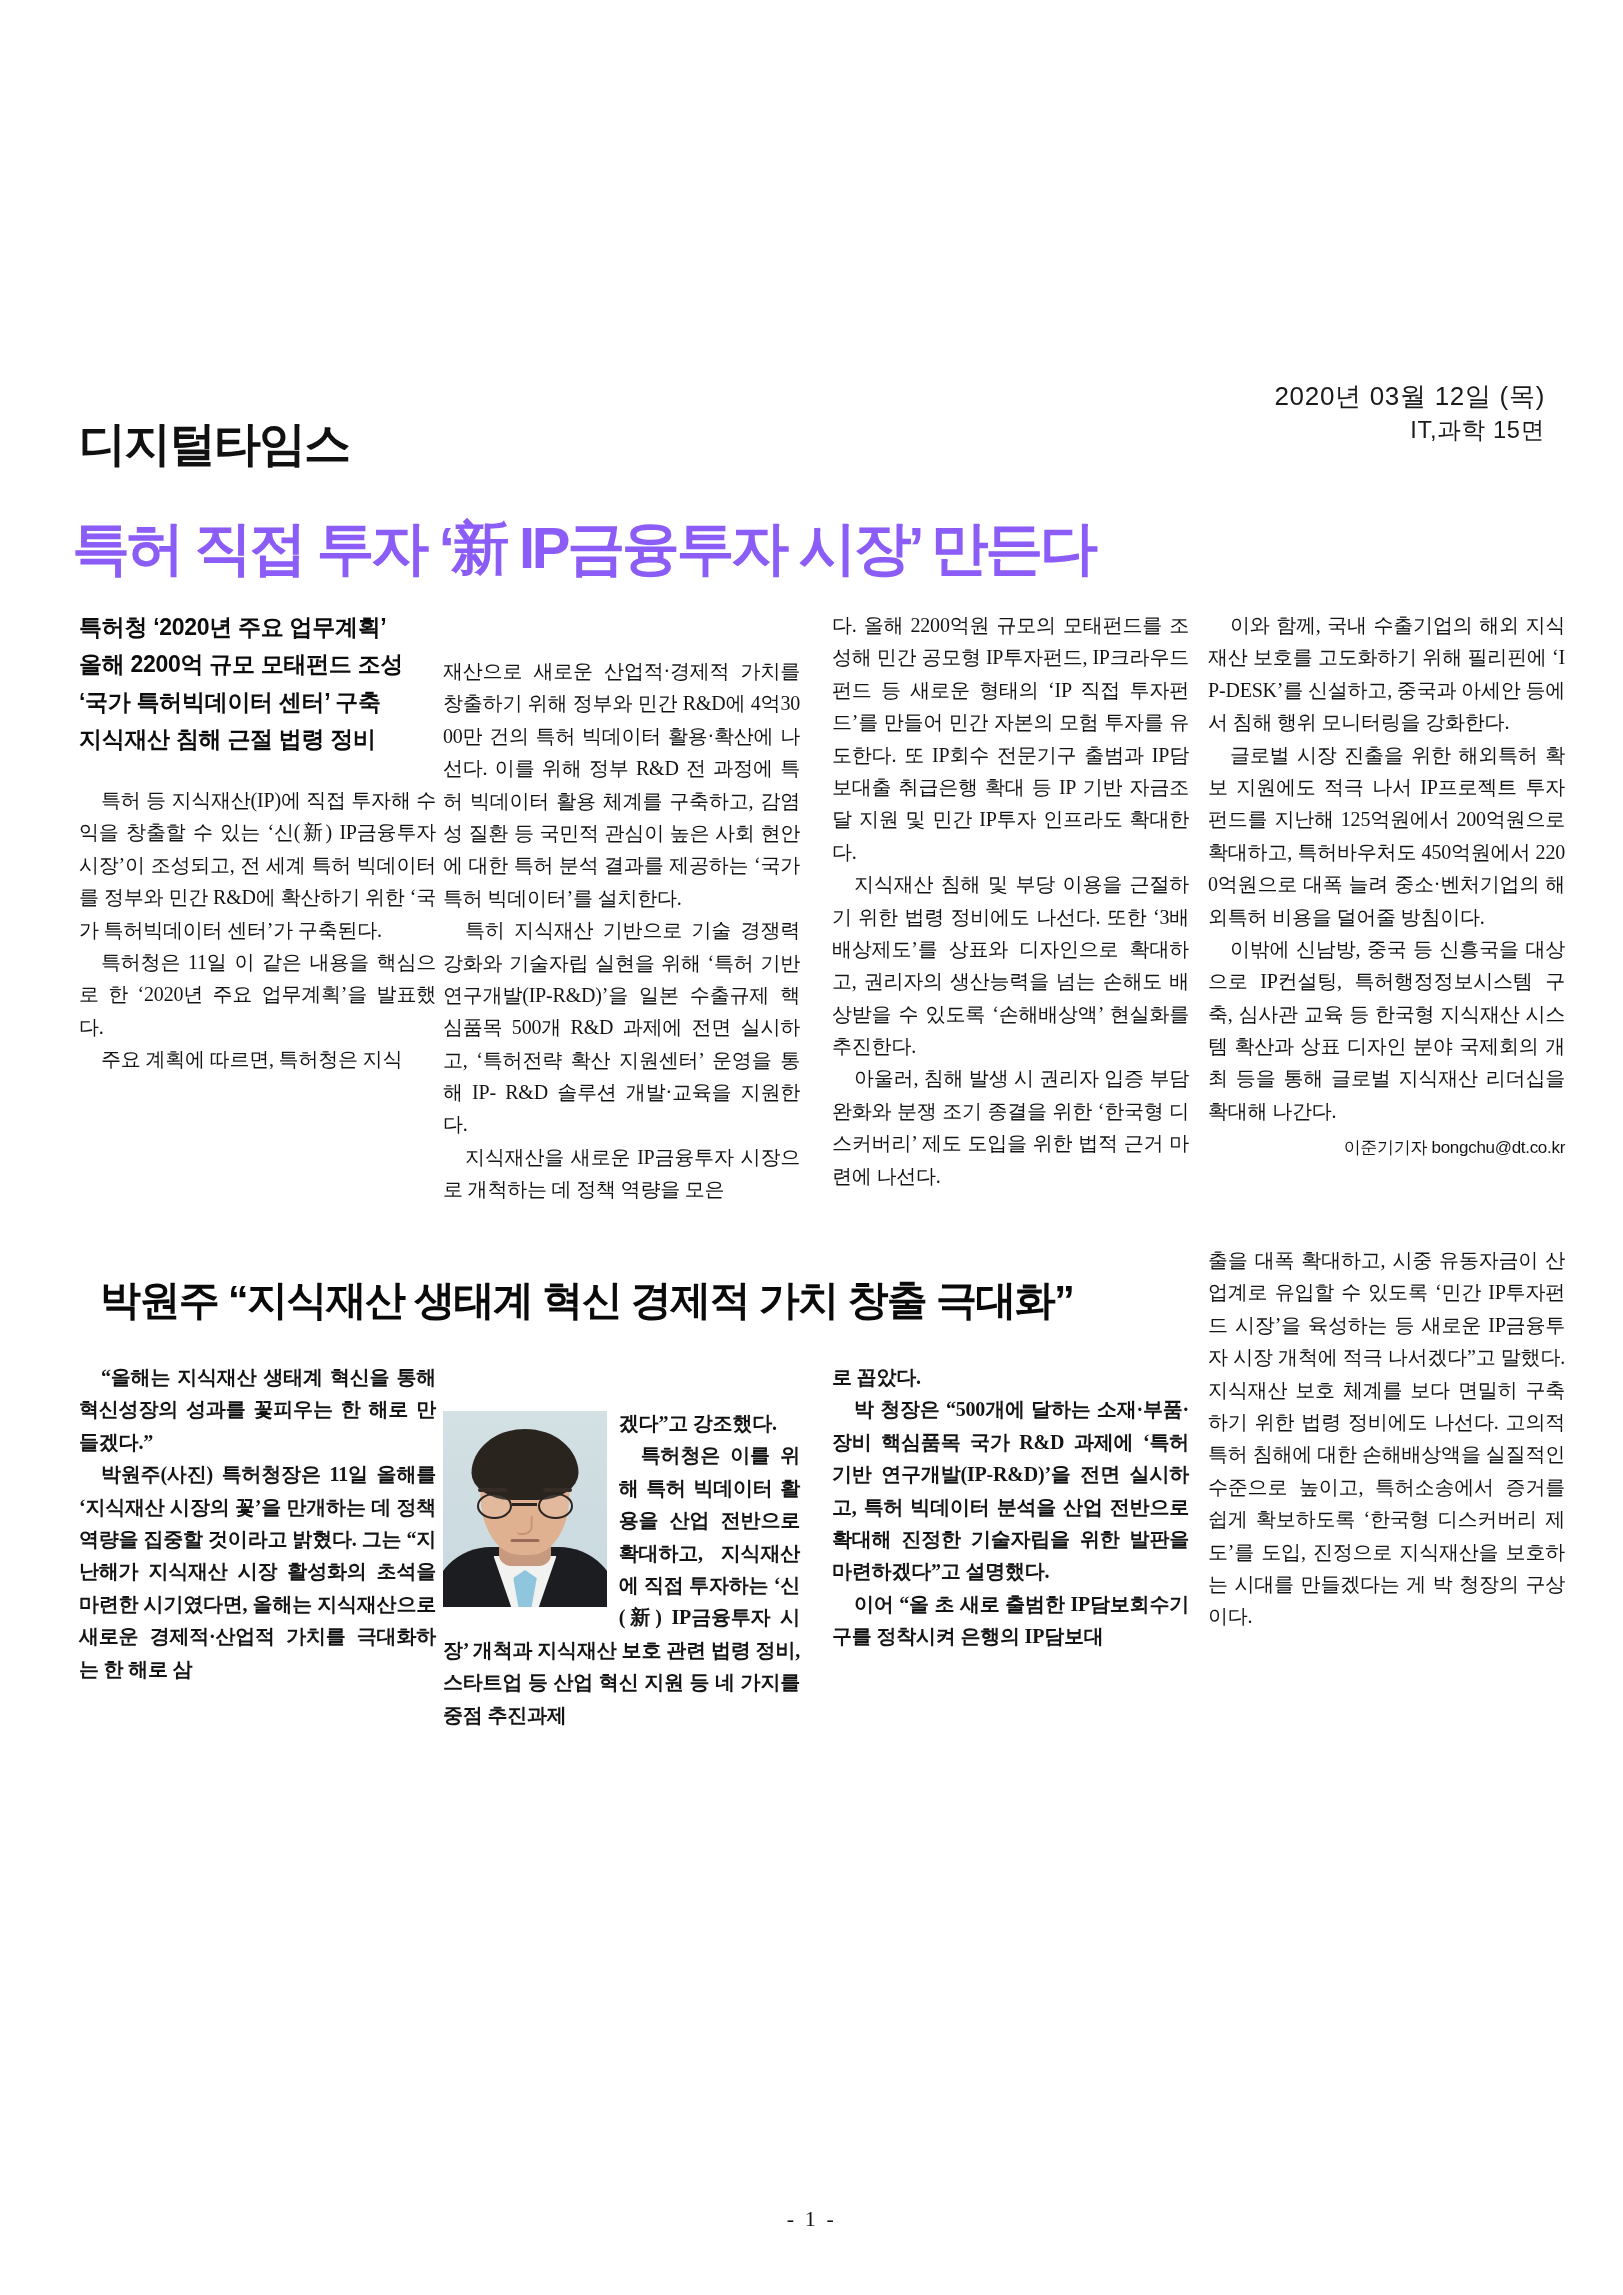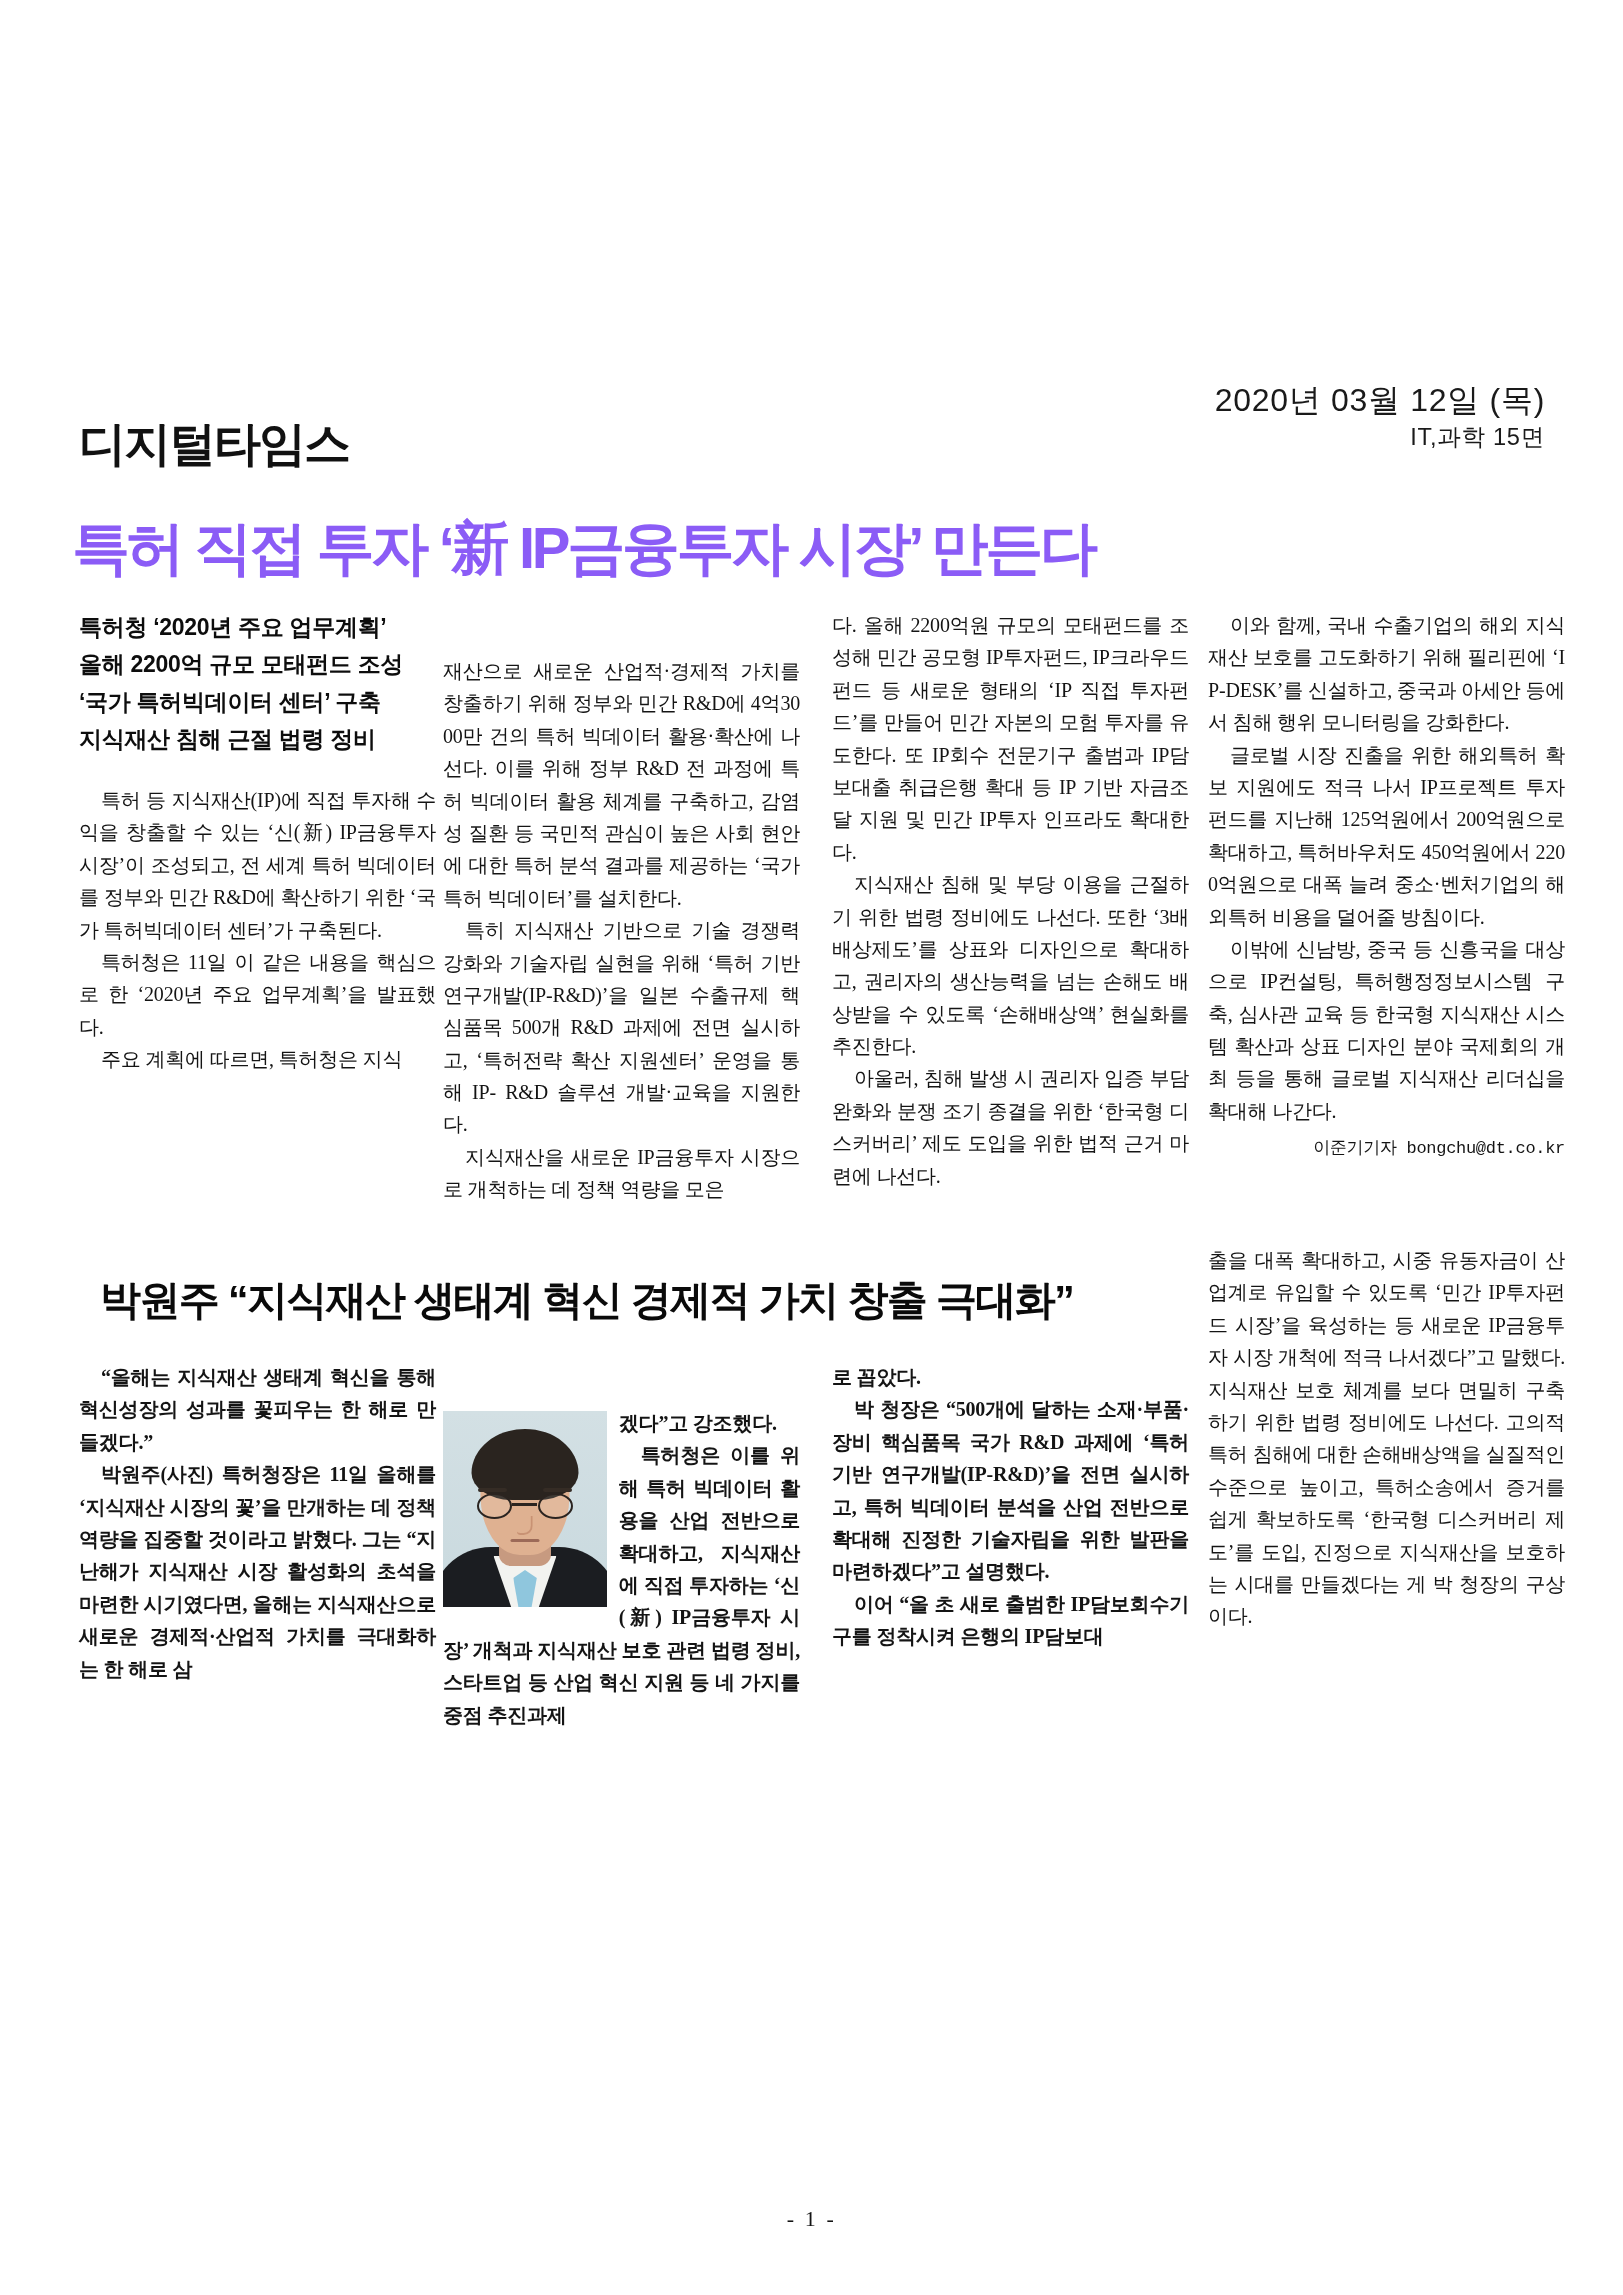--- a/index.html
+++ b/index.html
@@ -50,7 +50,7 @@
     color: #1a1a1a;
   }
   .masthead-date {
-    font-size: 32px;
+    font-size: 26px;
     letter-spacing: 0.7px;
     line-height: 1.25;
     white-space: nowrap;

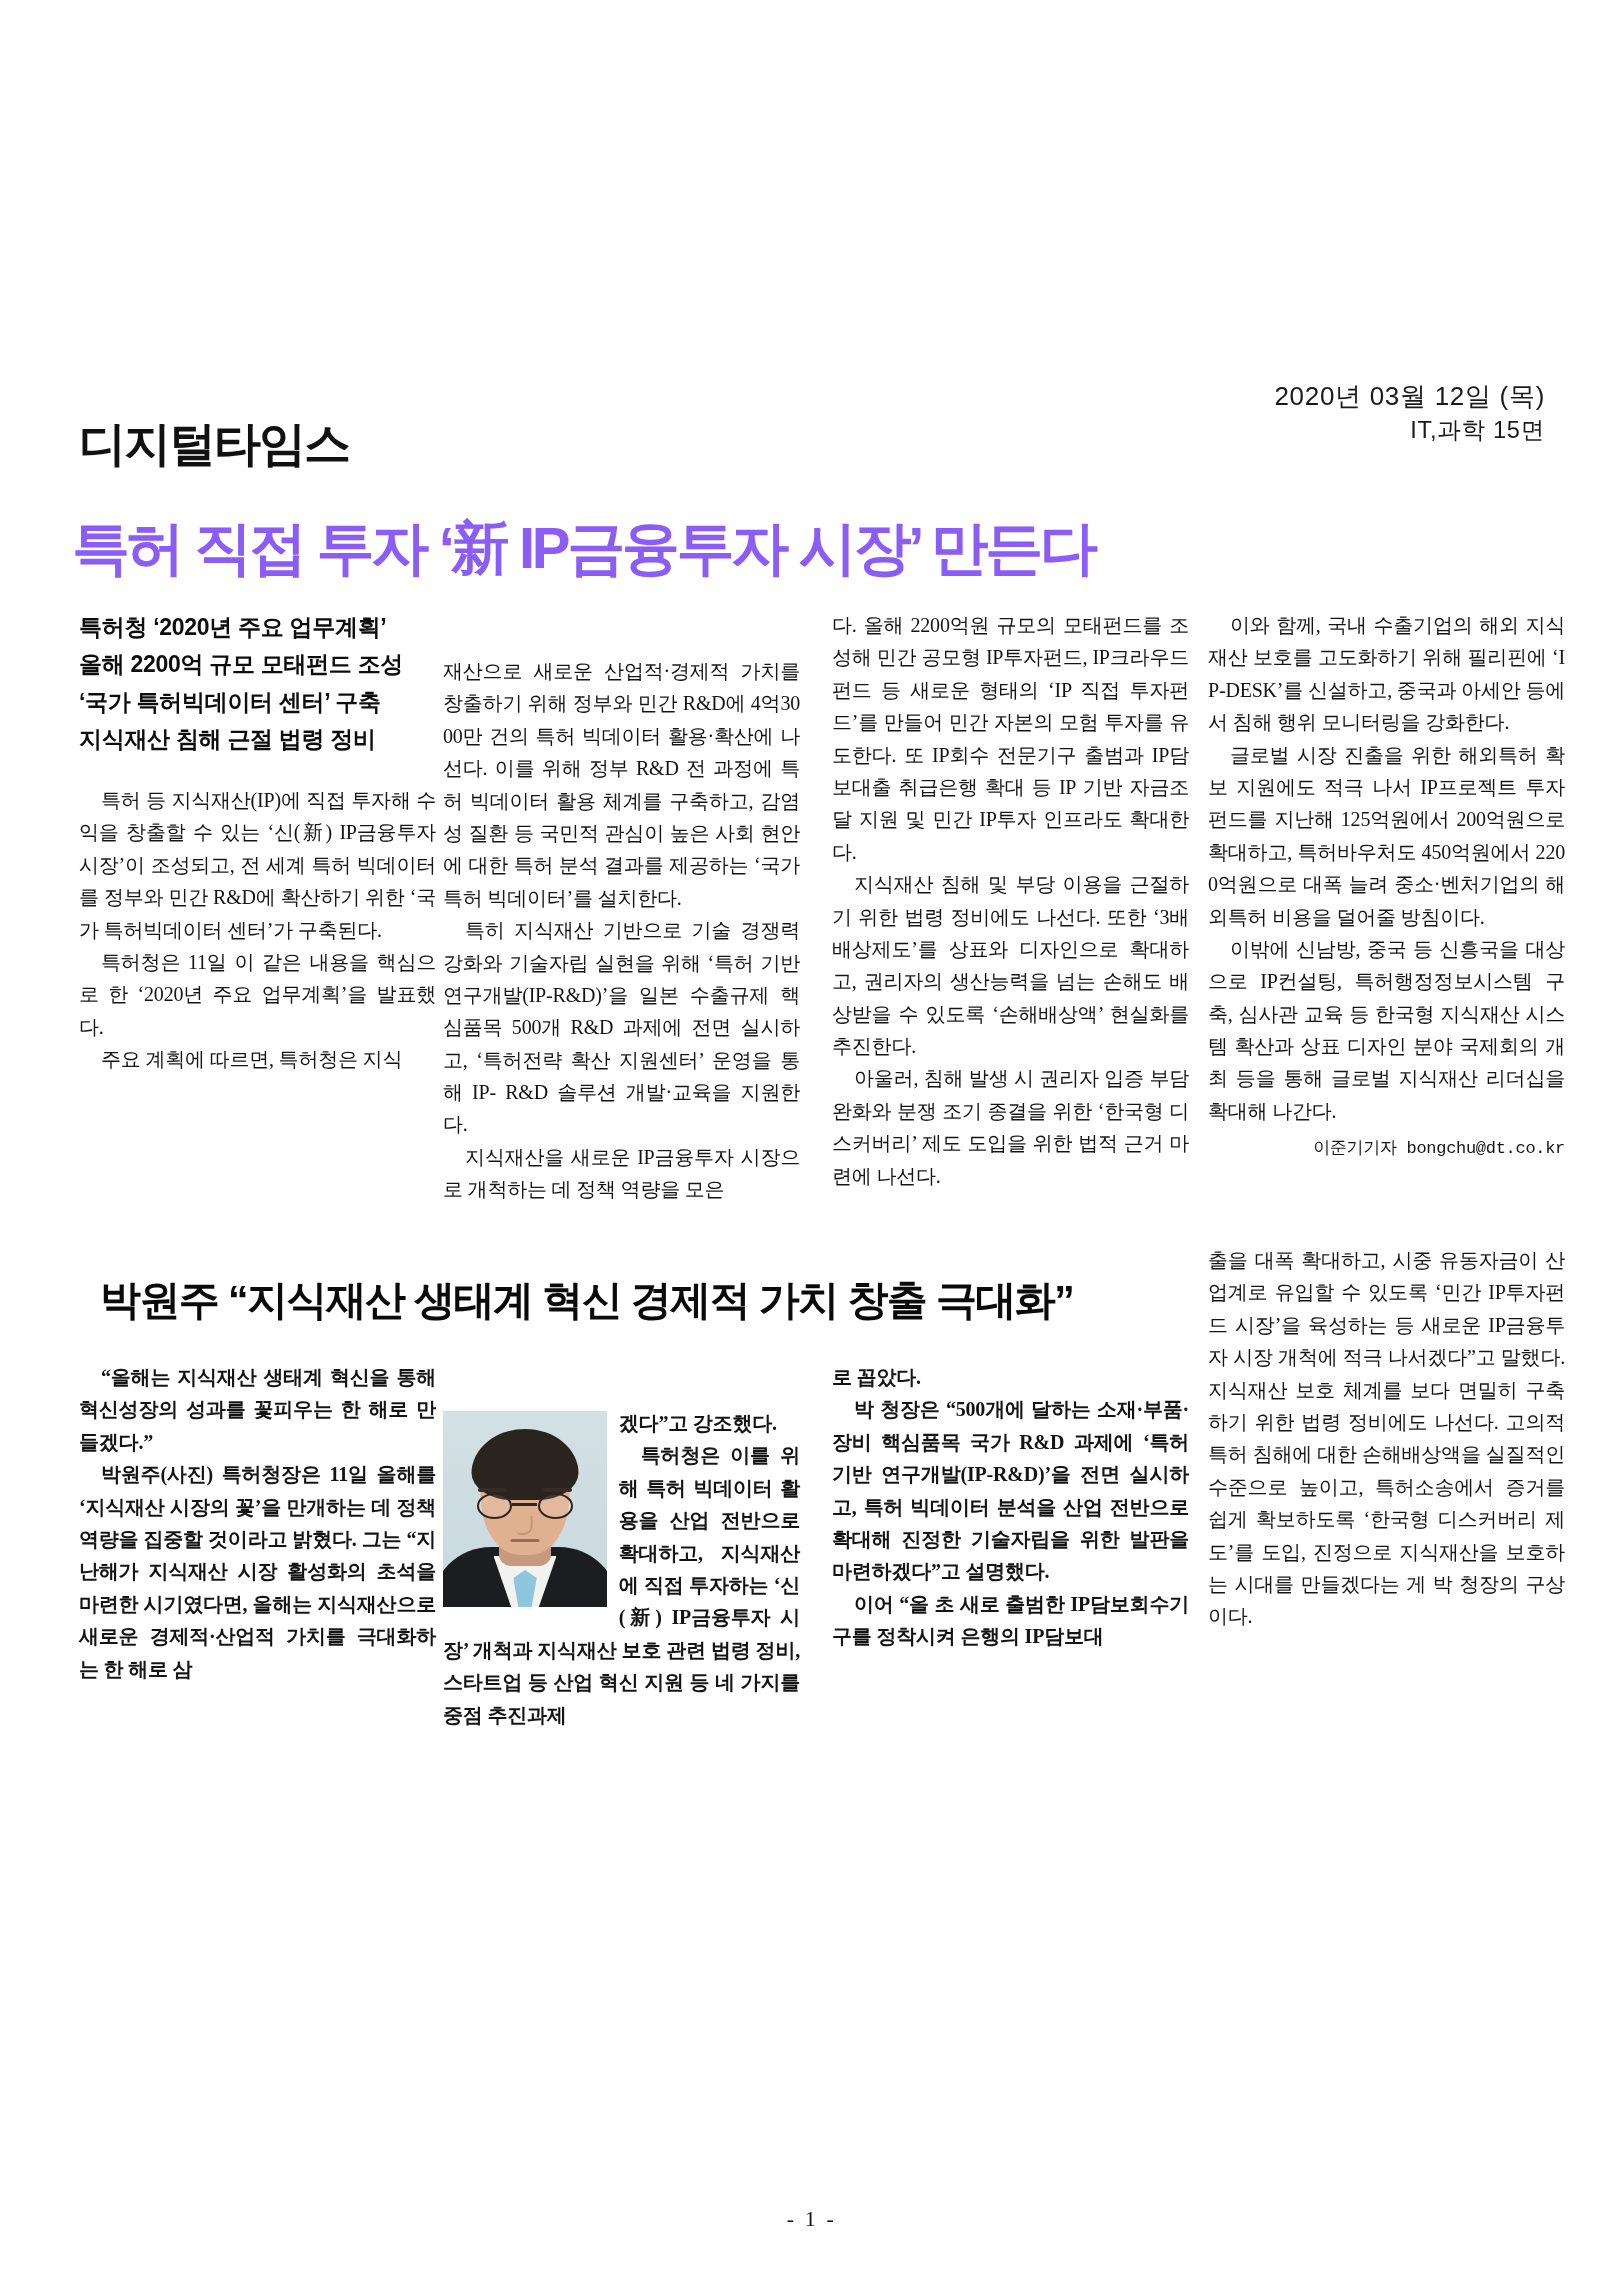--- a/index.html
+++ b/index.html
@@ -122,7 +122,7 @@
 
   .byline {
     margin-top: 9.2px;
-    font-family: Liberation Mono, monospace;
+    font-family: Liberation Sans, sans-serif;
     font-size: 17px;
     text-align: right;
     letter-spacing: -0.3px;

